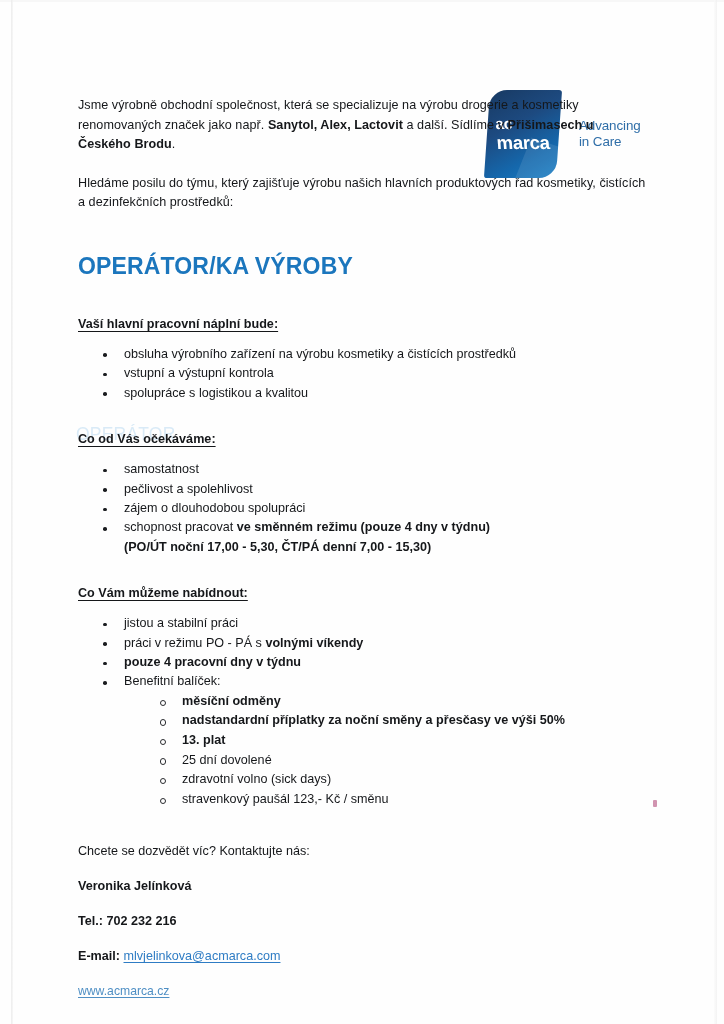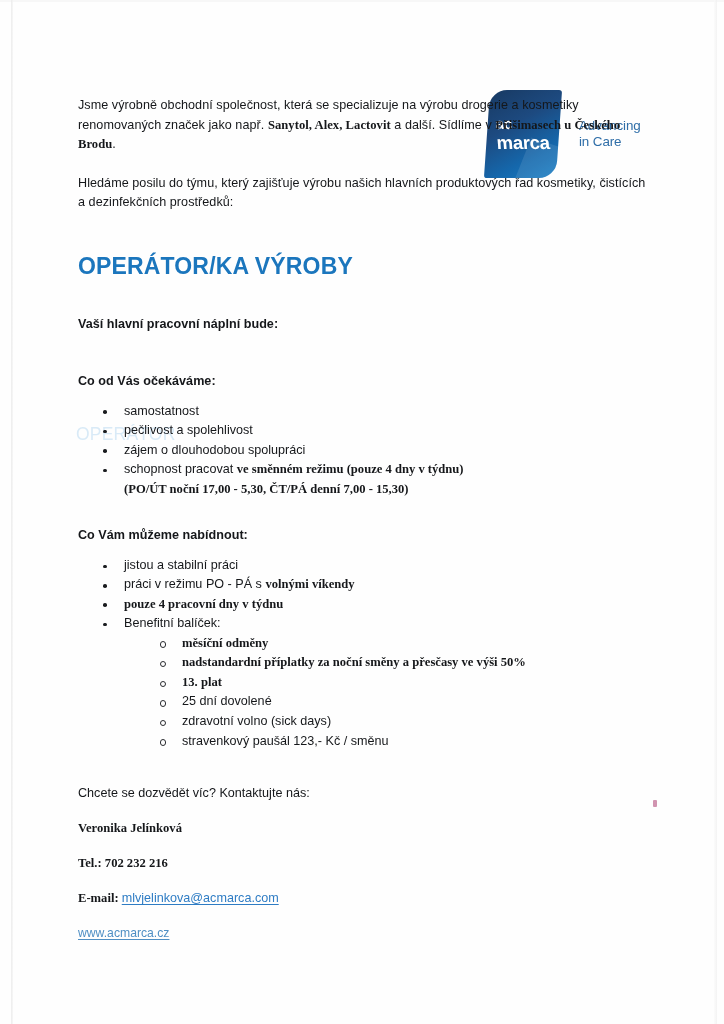--- a/index.html
+++ b/index.html
@@ -81,7 +81,7 @@
   }
   .blk-gap { height: 11px; }
 
-  b, strong { font-weight: 700; font-family: Liberation Serif, serif; }
+  b, strong { font-weight: 700; }
 
   h1.job-title {
     margin: 0;

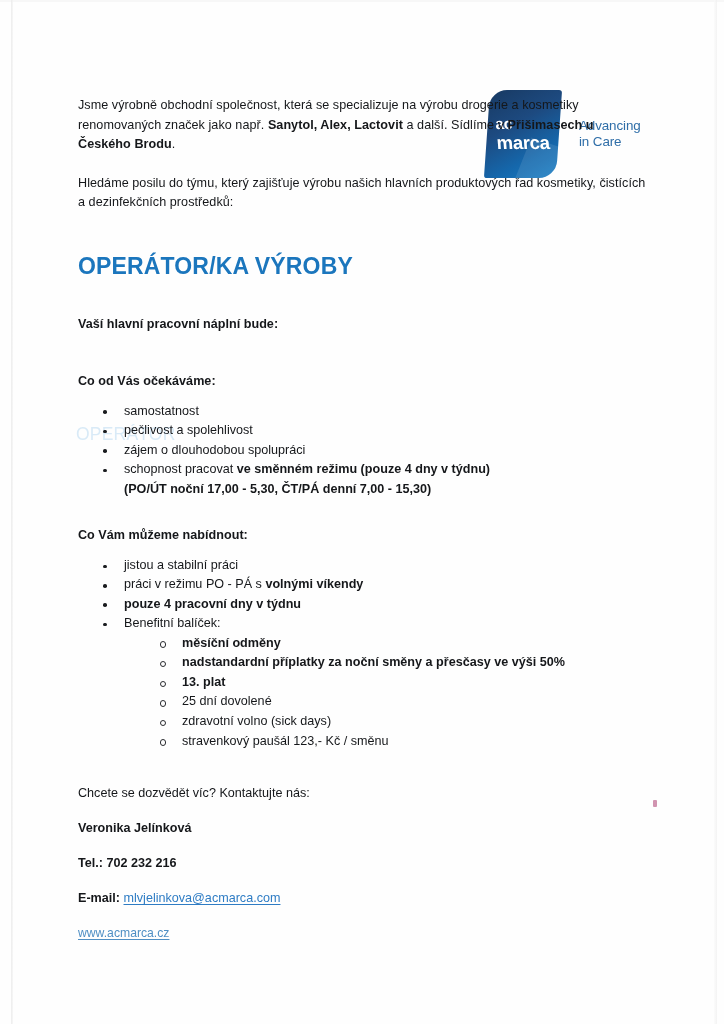--- a/index.html
+++ b/index.html
@@ -97,6 +97,7 @@
     font-size: 12.6px;
     line-height: 18px;
     font-weight: 700;
+    text-decoration: underline;
     text-underline-offset: 2.5px;
     letter-spacing: .02px;
   }

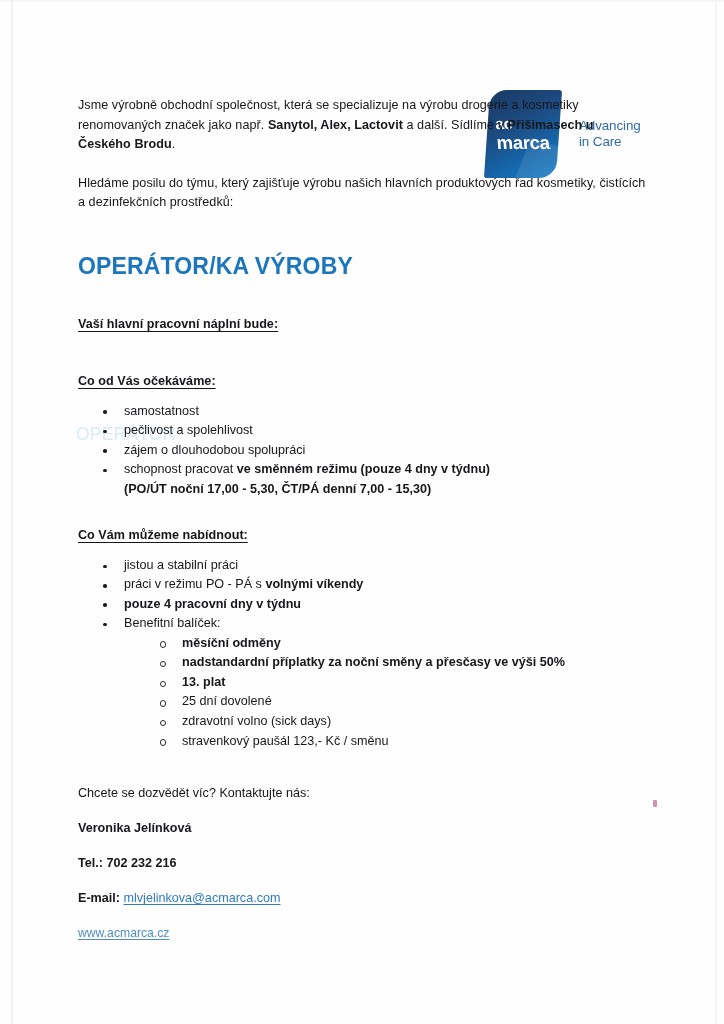--- a/index.html
+++ b/index.html
@@ -249,6 +249,11 @@
 
     <h2 class="sect">Vaší hlavní pracovní náplní bude:</h2>
     <div style="height:12px"></div>
+    <ul class="bul">
+      <li><span>obsluha výrobního zařízení na výrobu kosmetiky a čistících prostředků</span></li>
+      <li><span>vstupní a výstupní kontrola</span></li>
+      <li><span>spolupráce s logistikou a kvalitou</span></li>
+    </ul>
 
     <div style="height:27px"></div>
 

